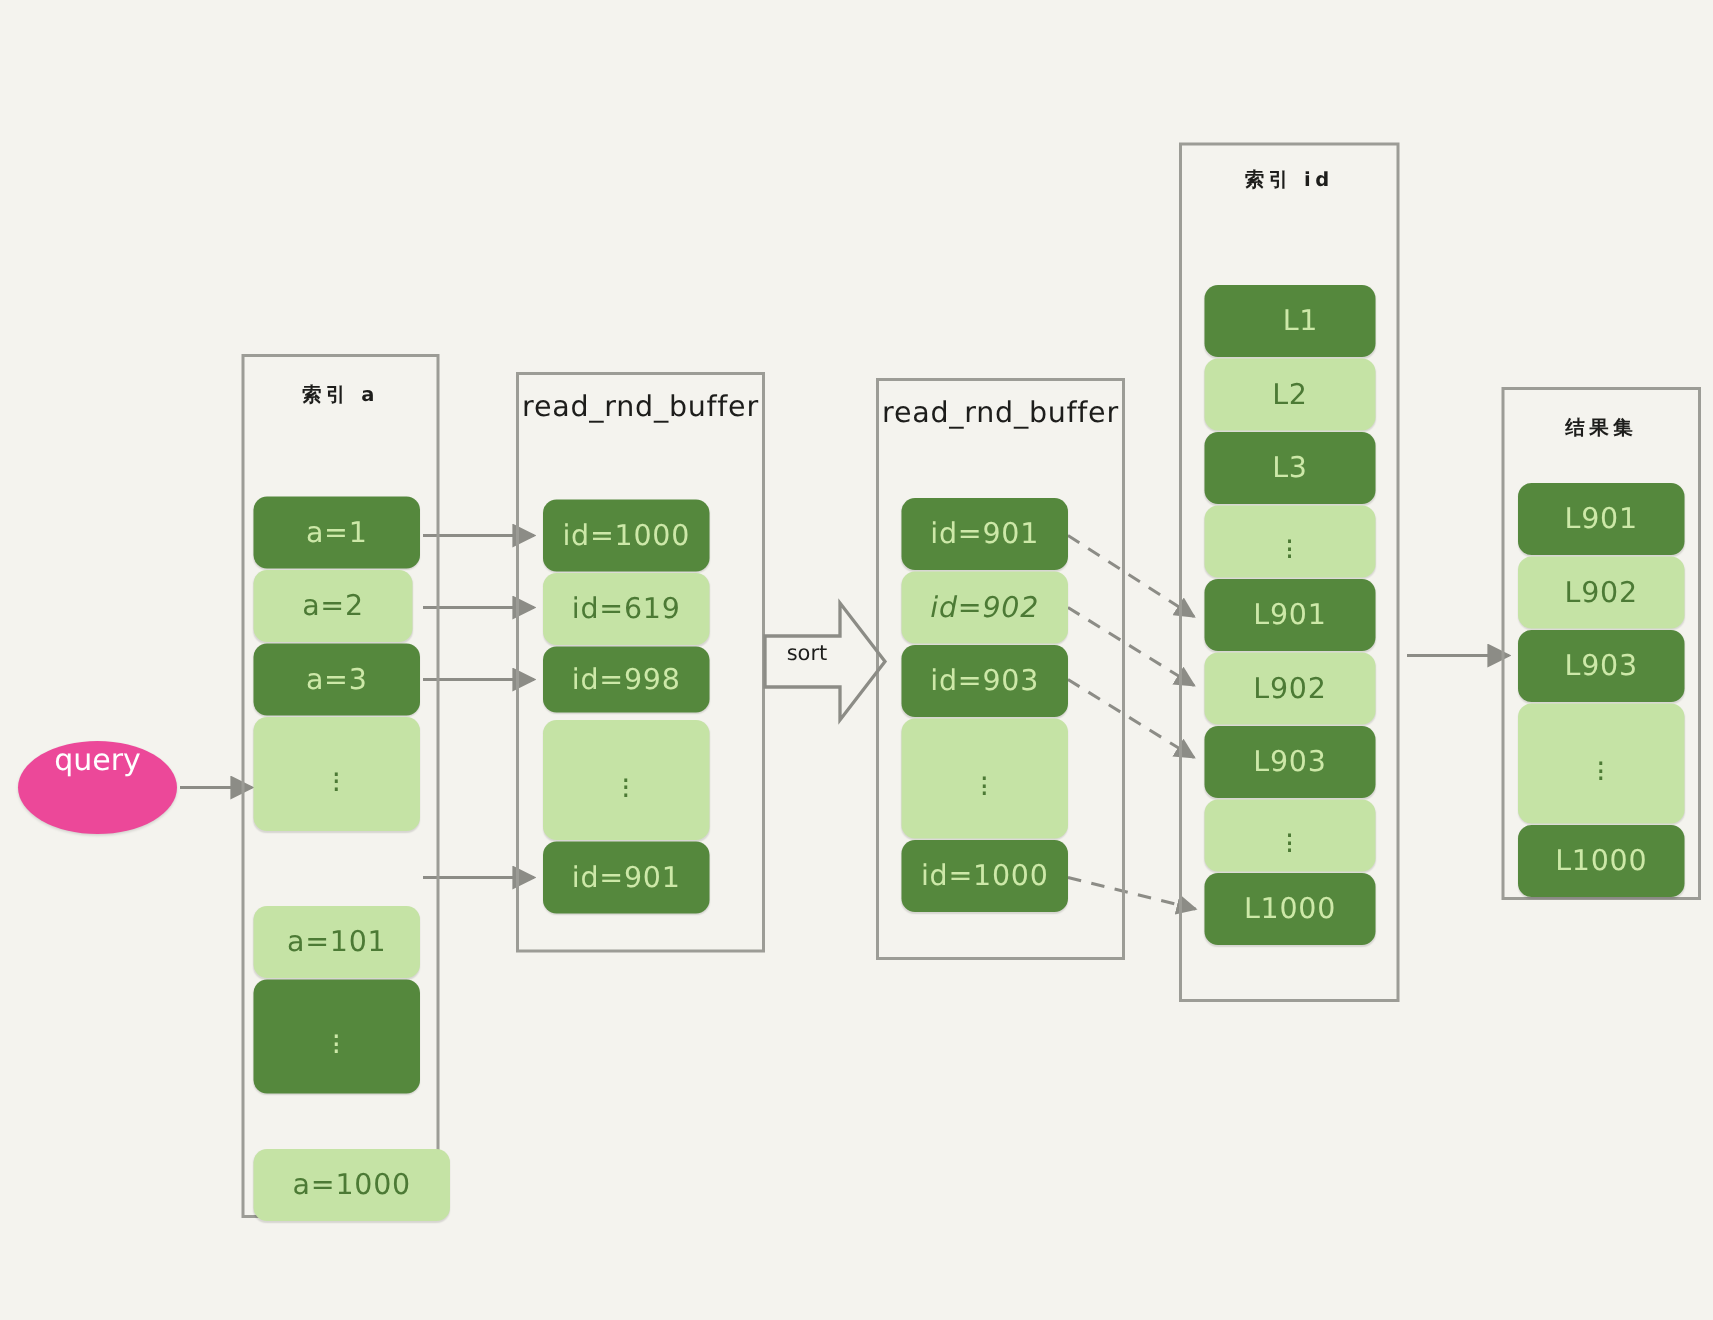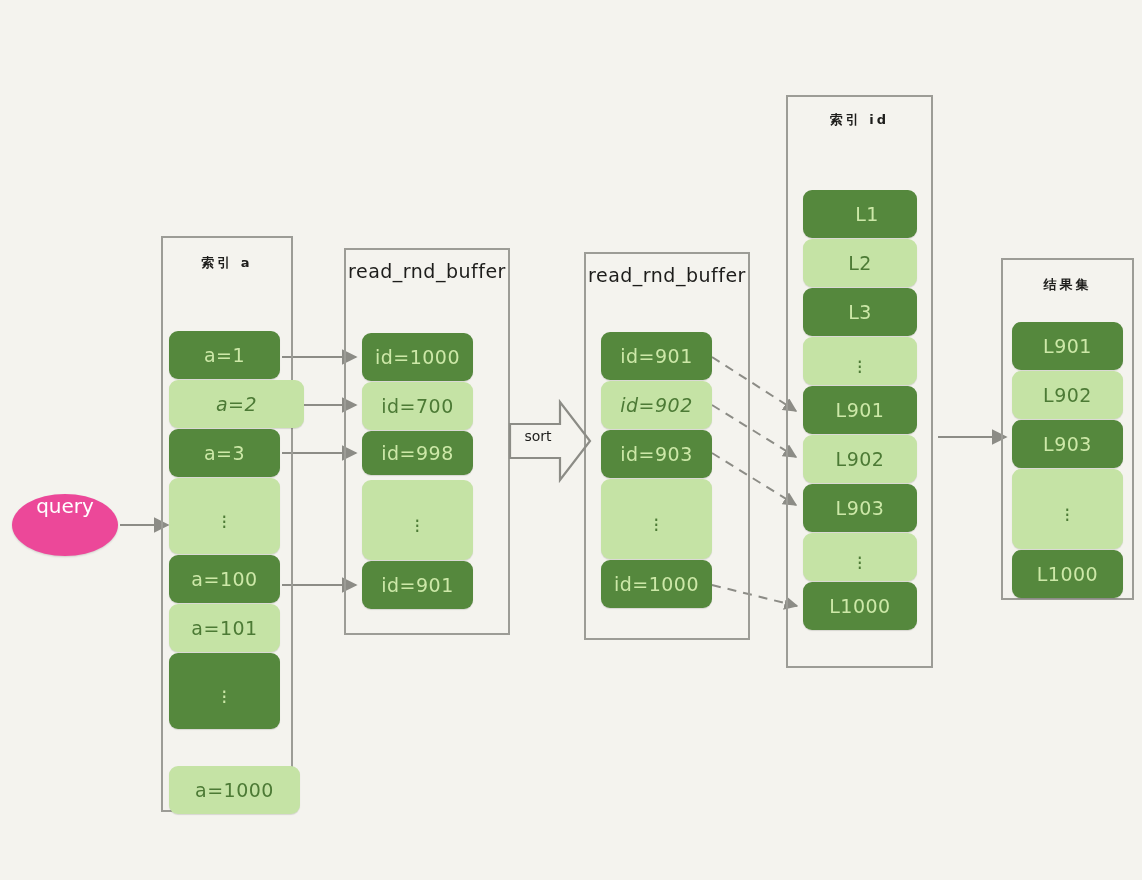--- a/index.html
+++ b/index.html
@@ -122,7 +122,7 @@
     <div class="cell dark" style="left: 169px; top: 331px; width: 111px; height: 48px;">
       <span>a=1</span>
     </div>
-    <div class="cell light" style="left: 169px; top: 380px; width: 135px; height: 48px; font-style: italic;">
+    <div class="cell light" style="left: 169px; top: 380px; width: 106px; height: 48px;">
       <span>a=2</span>
     </div>
     <div class="cell dark" style="left: 169px; top: 429px; width: 111px; height: 48px;">

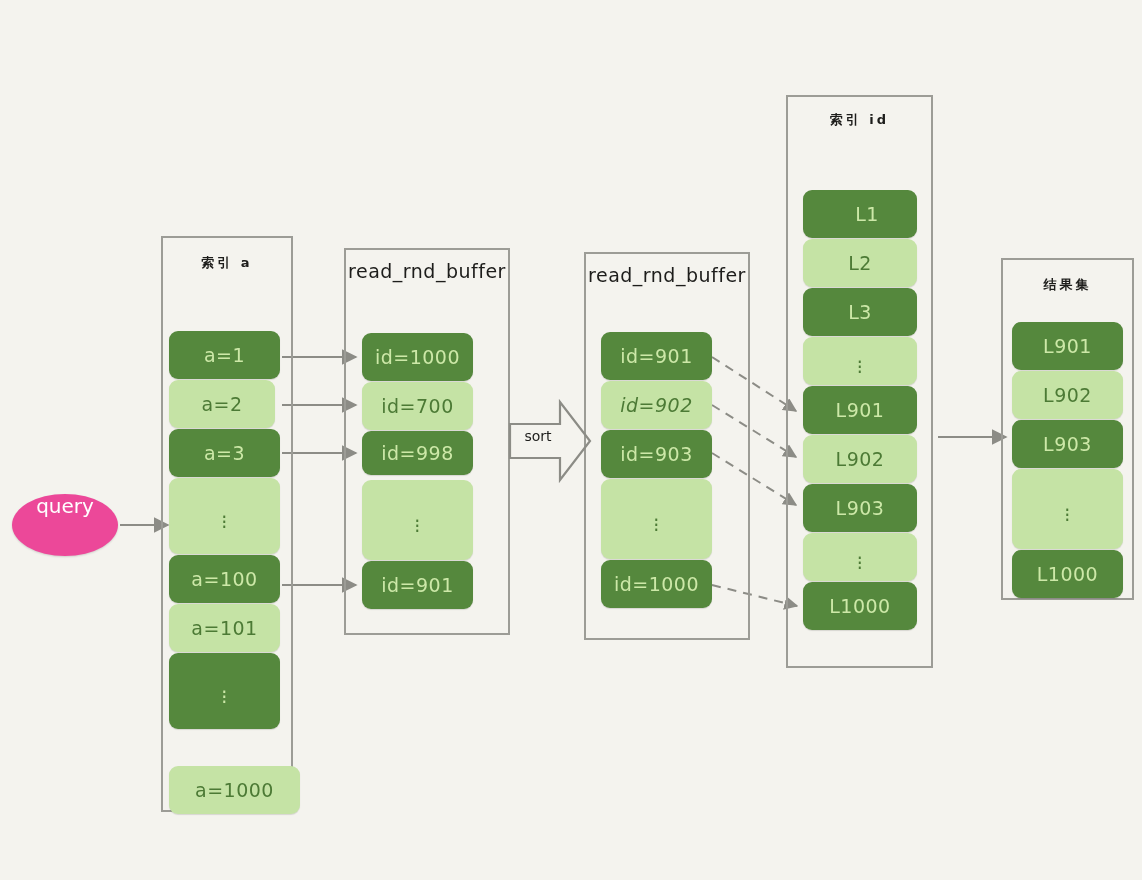--- a/index.html
+++ b/index.html
@@ -158,7 +158,7 @@
       <span>id=1000</span>
     </div>
     <div class="cell light" style="left: 362px; top: 382px; width: 111px; height: 48px;">
-      <span>id=700</span>
+      <span>id=619</span>
     </div>
     <div class="cell dark" style="left: 362px; top: 431px; width: 111px; height: 44px;">
       <span>id=998</span>

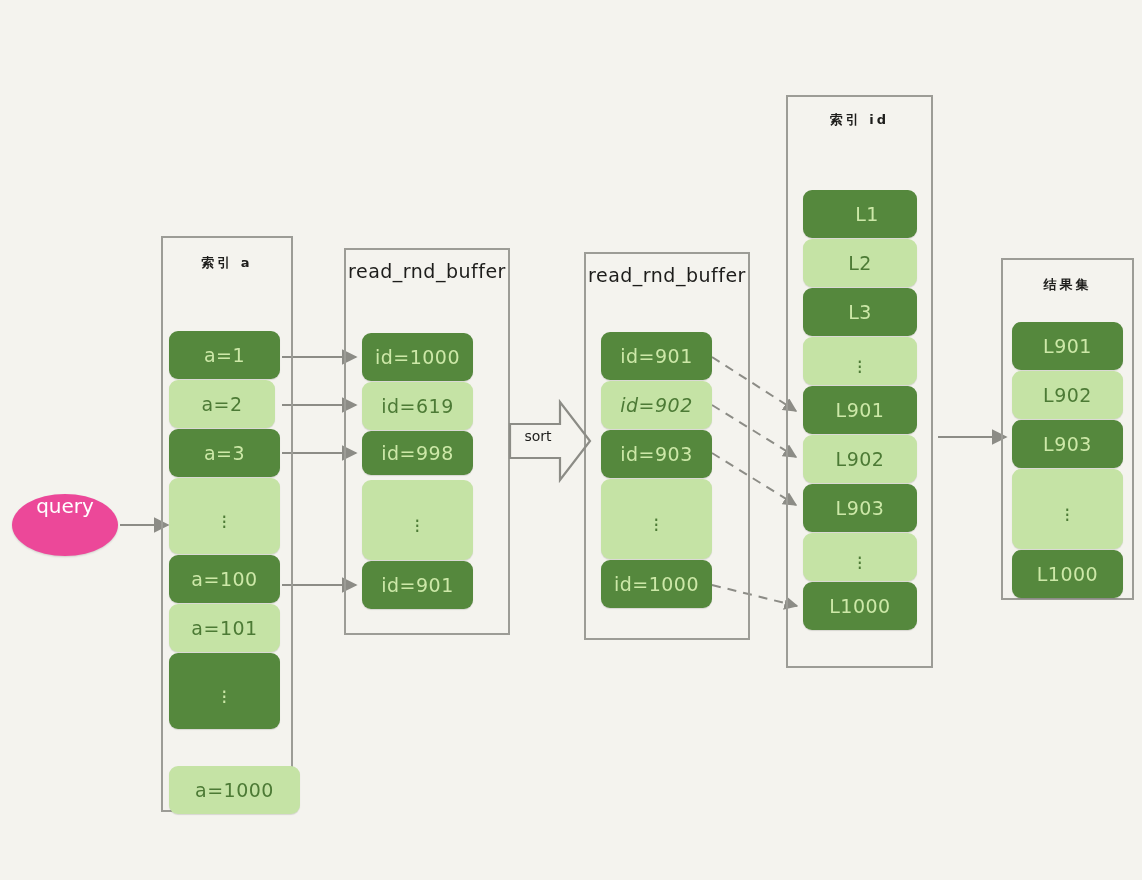--- a/index.html
+++ b/index.html
@@ -135,9 +135,6 @@
         <span>.</span>
       </div>
     </div>
-    <div class="cell dark" style="left: 169px; top: 555px; width: 111px; height: 48px;">
-      <span>a=100</span>
-    </div>
     <div class="cell light" style="left: 169px; top: 604px; width: 111px; height: 48px;">
       <span>a=101</span>
     </div>

